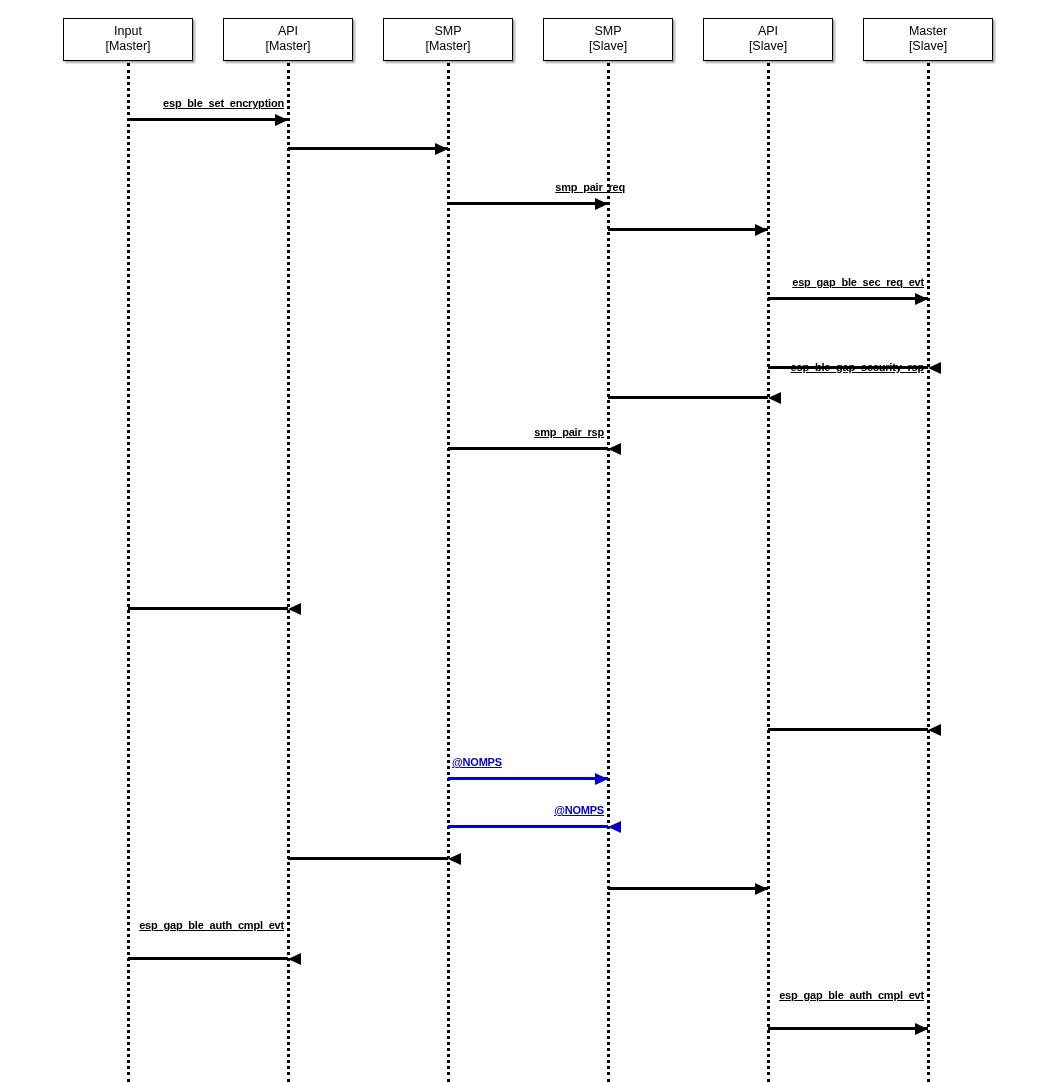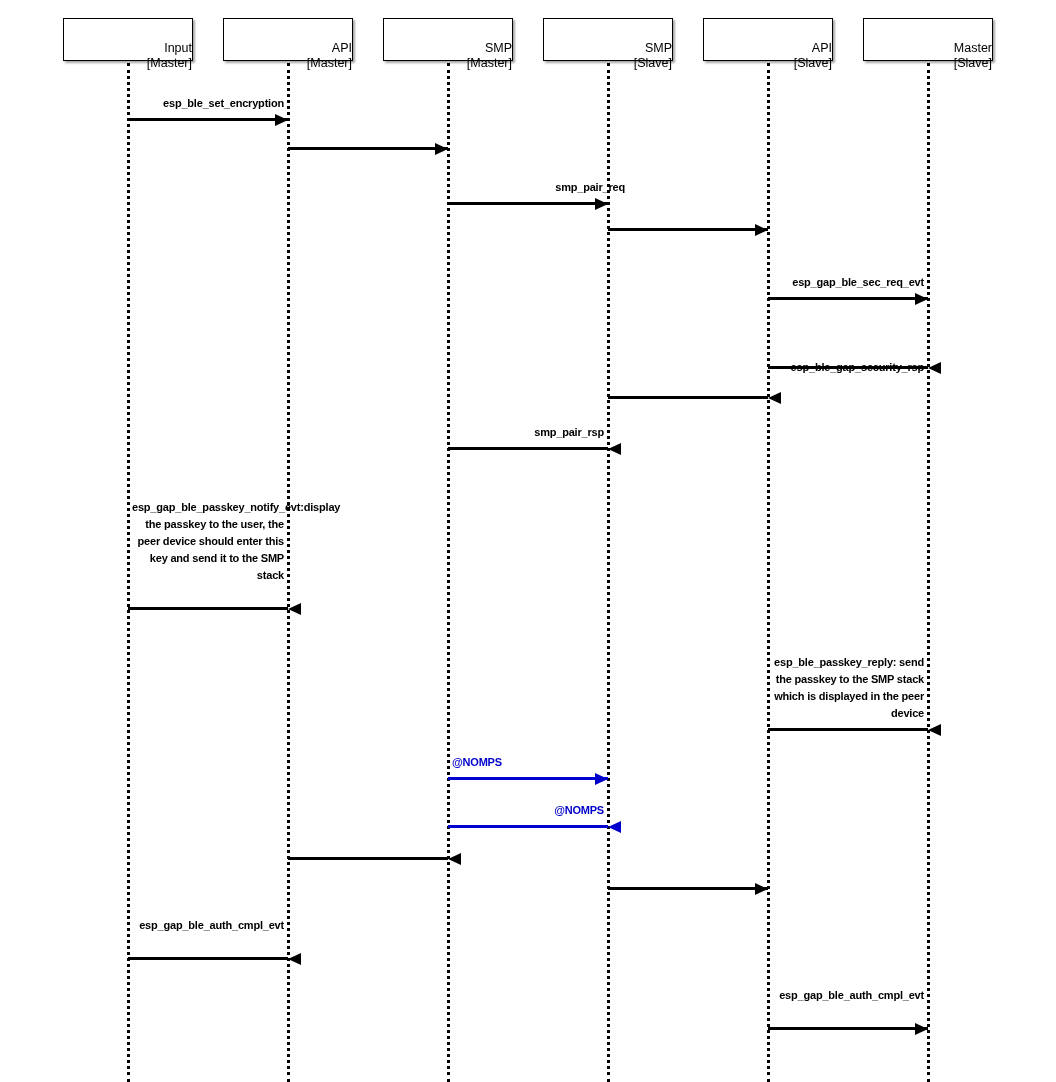--- a/index.html
+++ b/index.html
@@ -22,11 +22,11 @@
     box-sizing: border-box;
     border: 1px solid #000000;
     background: #ffffff;
-    text-align: right;
+    text-align: center;
     font-size: 12.5px;
     line-height: 15px;
     color: #000000;
-    padding-top: 22px;
+    padding-top: 5px;
     box-shadow: 2px 2px 2px rgba(0,0,0,0.35);
   }
   .lifeline-box .role {

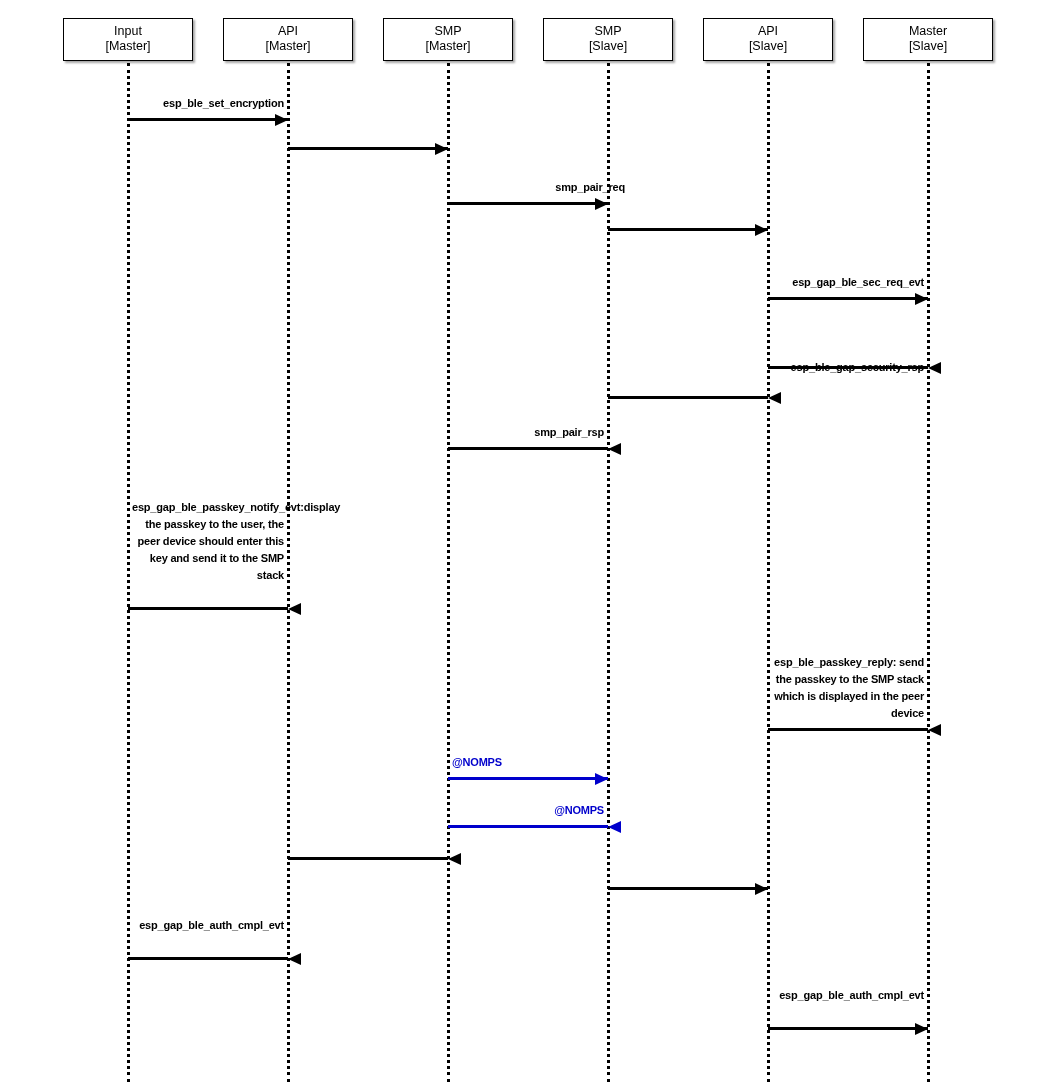--- a/index.html
+++ b/index.html
@@ -76,6 +76,7 @@
     text-align: right;
     letter-spacing: -0.2px;
     white-space: normal;
+    text-decoration: underline;
   }
   .msg-label.blue {
     color: #0000cc;

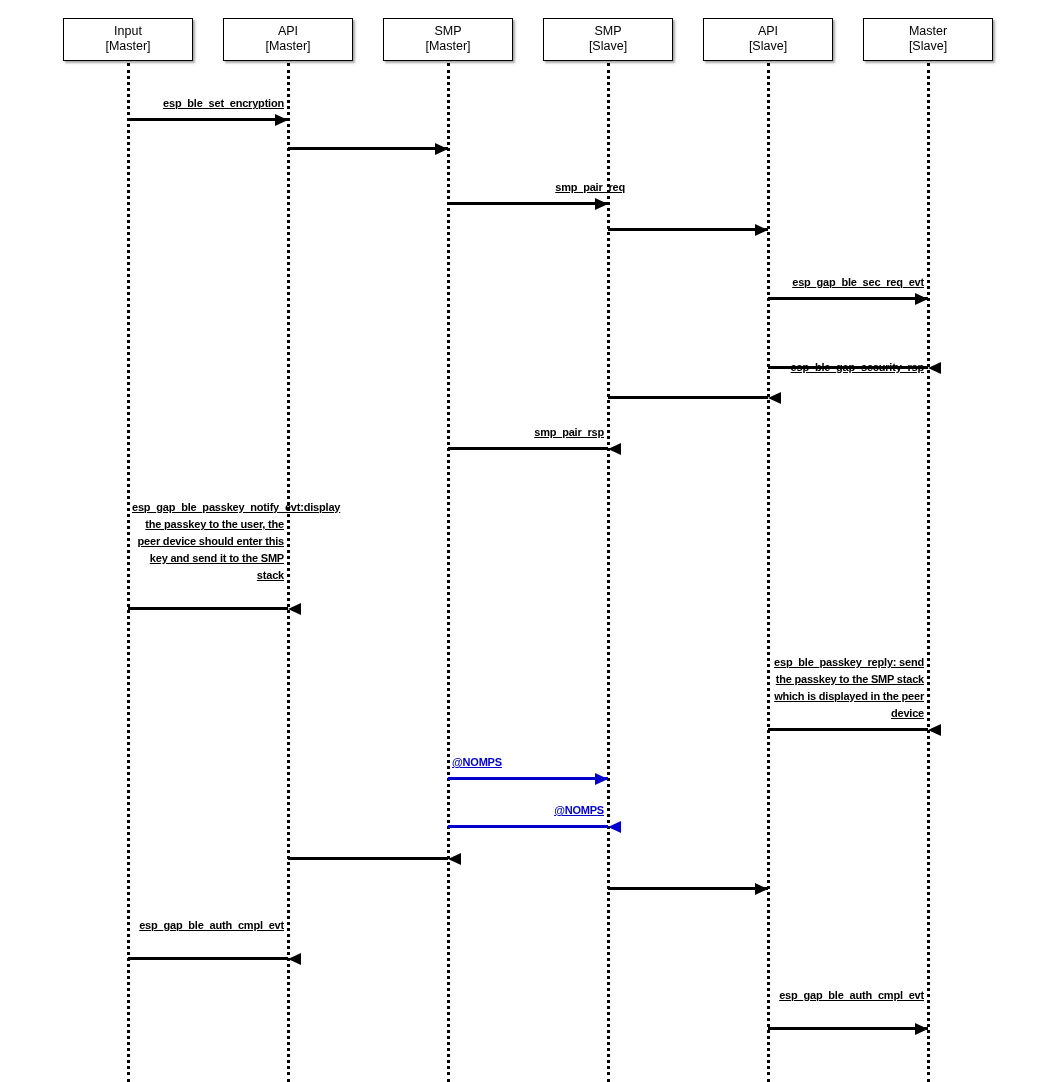--- a/index.html
+++ b/index.html
@@ -142,7 +142,6 @@
     <div class="msg-label" style="width: 152px; left: 452px; top: 424px;">smp_pair_rsp</div>
     <div class="msg" style="left: 128px; top: 607px; width: 160px;"></div>
     <div class="arrowhead left" style="top: 602.5px; left: 288px;"></div>
-    <div class="msg-label" style="width: 152px; left: 132px; top: 499px;">esp_gap_ble_passkey_notify_evt:display the passkey to the user, the peer device should enter this key and send it to the SMP stack</div>
     <div class="msg" style="left: 768px; top: 728px; width: 160px;"></div>
     <div class="arrowhead left" style="top: 723.5px; left: 928px;"></div>
     <div class="msg-label" style="width: 152px; left: 772px; top: 654px;">esp_ble_passkey_reply: send the passkey to the SMP stack which is displayed in the peer device</div>

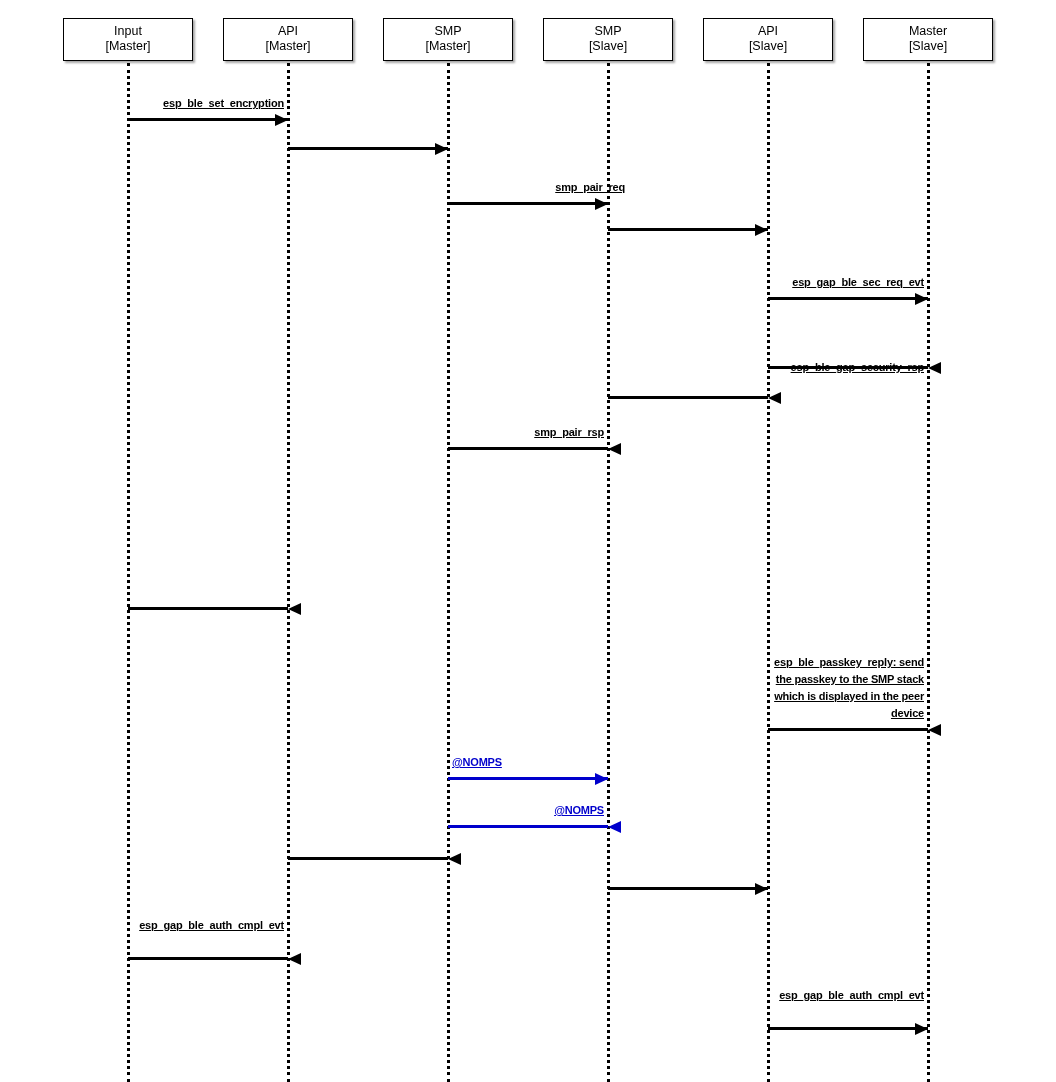--- a/index.html
+++ b/index.html
@@ -144,7 +144,6 @@
     <div class="arrowhead left" style="top: 602.5px; left: 288px;"></div>
     <div class="msg" style="left: 768px; top: 728px; width: 160px;"></div>
     <div class="arrowhead left" style="top: 723.5px; left: 928px;"></div>
-    <div class="msg-label" style="width: 152px; left: 772px; top: 654px;">esp_ble_passkey_reply: send the passkey to the SMP stack which is displayed in the peer device</div>
     <div class="msg blue" style="left: 448px; top: 777px; width: 160px;"></div>
     <div class="arrowhead right blue" style="top: 772.5px; left: 595px;"></div>
     <div class="msg-label blue left-text" style="width: 152px; left: 452px; top: 754px;">@NOMPS</div>

